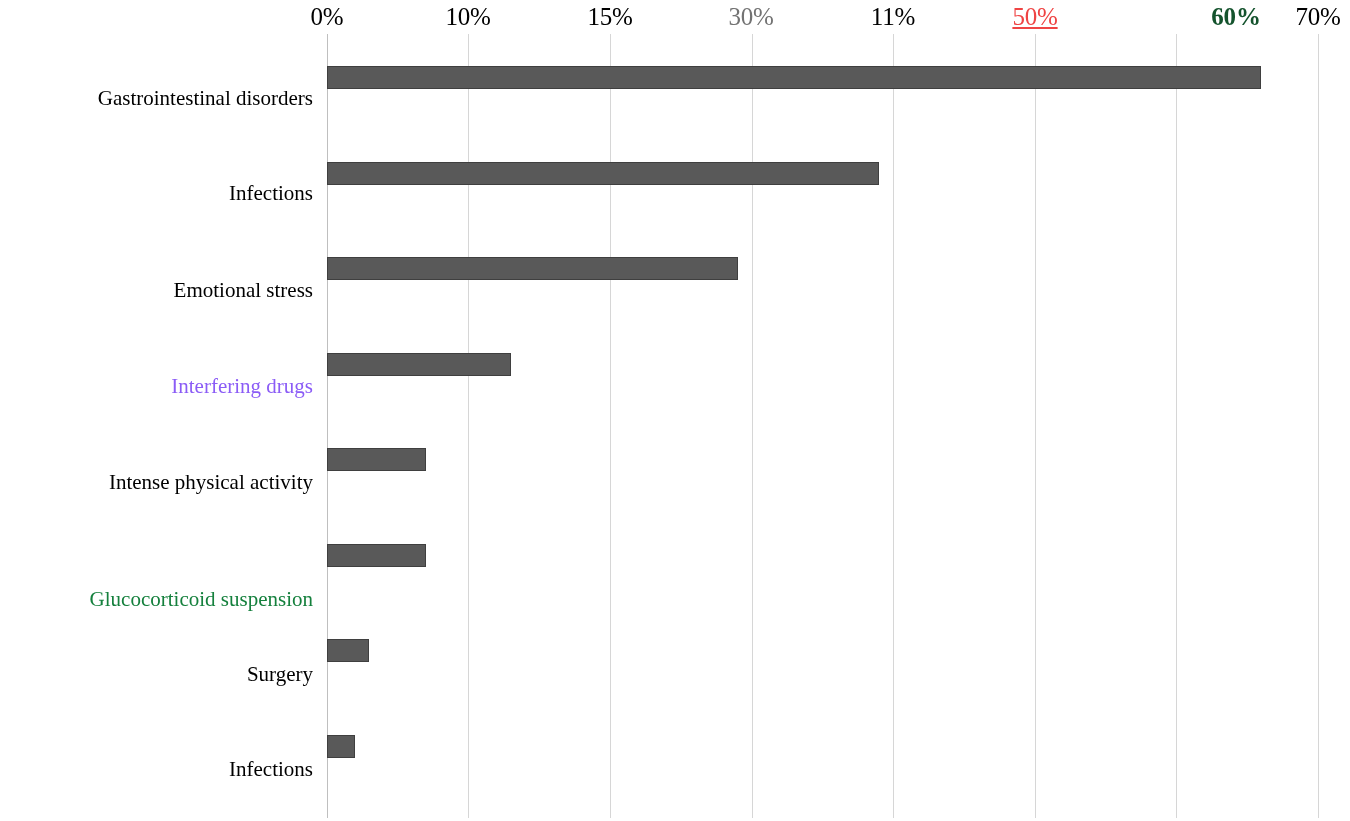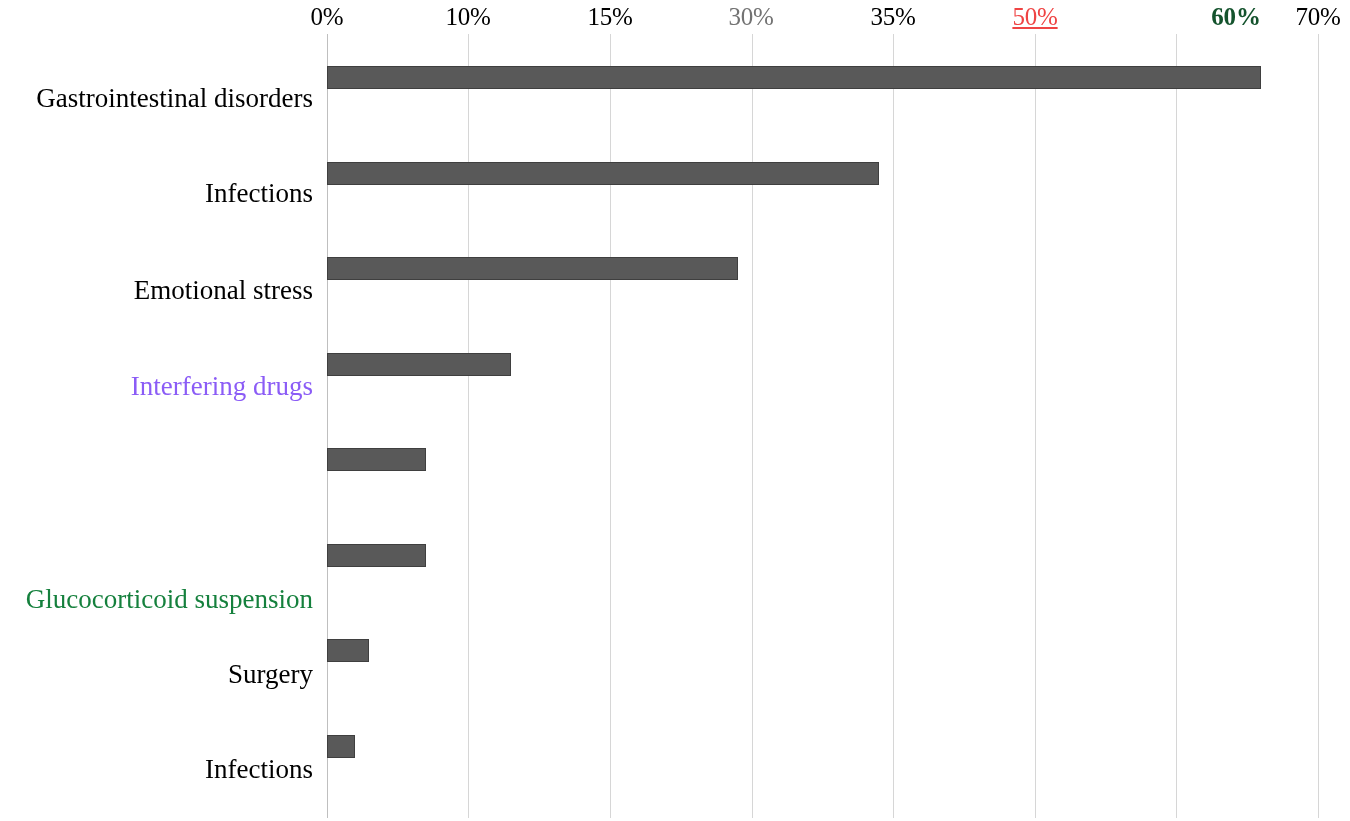--- a/index.html
+++ b/index.html
@@ -108,7 +108,7 @@
     <span class="x-tick-label" style="left: 468px; color: rgb(0, 0, 0);">10%</span>
     <span class="x-tick-label" style="left: 610px; color: rgb(0, 0, 0);">15%</span>
     <span class="x-tick-label" style="left: 751px; color: #737373;">30%</span>
-    <span class="x-tick-label" style="left: 893px; color: rgb(0, 0, 0);">35%</span>
+    <span class="x-tick-label" style="left: 893px; color: rgb(0, 0, 0);">11%</span>
     <span class="x-tick-label" style="left: 1035px; color: #ef4444; text-decoration: underline;">50%</span>
     <span class="x-tick-label" style="left: 1236px; color: #14532d; font-weight: bold;">60%</span>
     <span class="x-tick-label" style="left: 1318px; color: rgb(0, 0, 0);">70%</span>

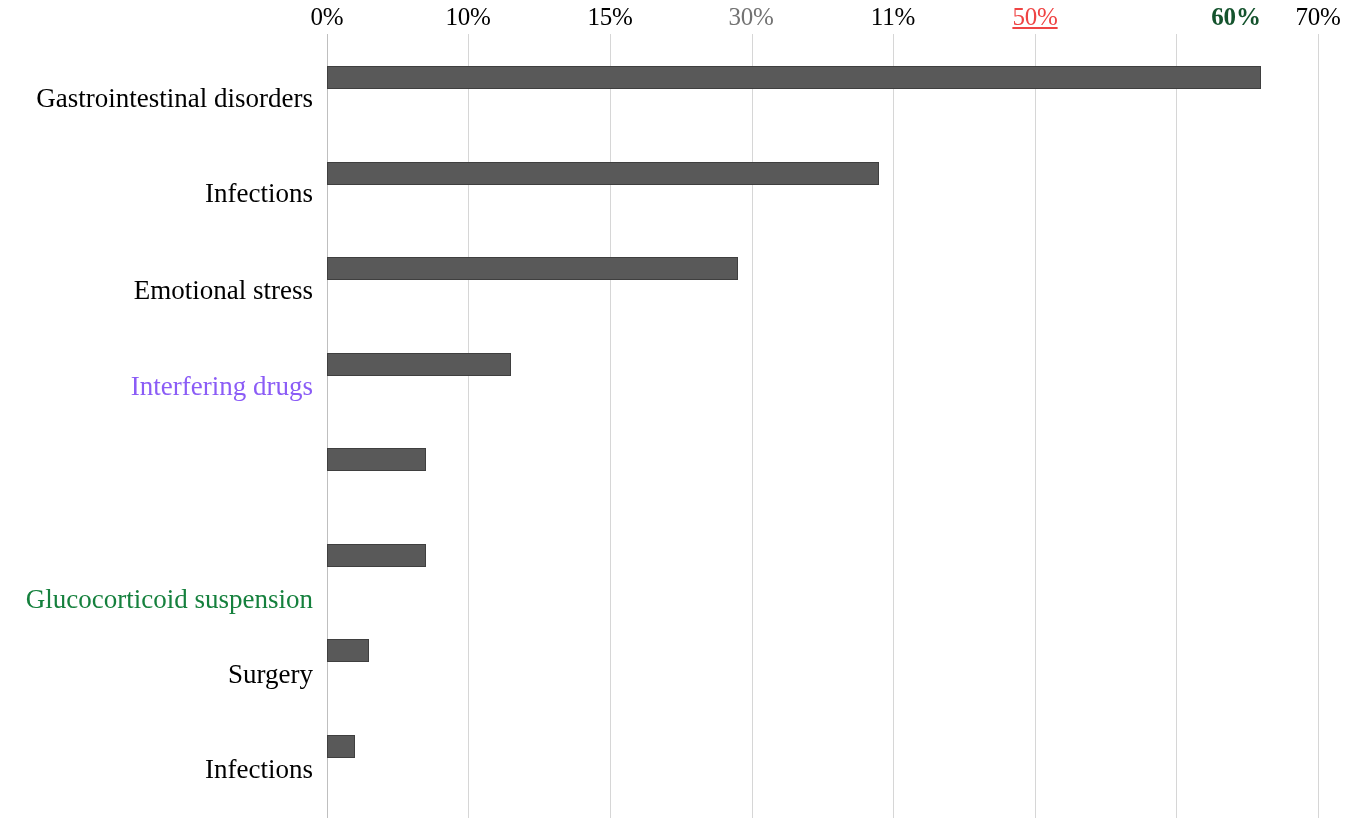--- a/index.html
+++ b/index.html
@@ -91,7 +91,7 @@
     position: absolute;
     right: 9px;
     text-align: right;
-    font-size: 27px;
+    font-size: 21px;
     line-height: 29px;
     white-space: nowrap;
     color: #000000;

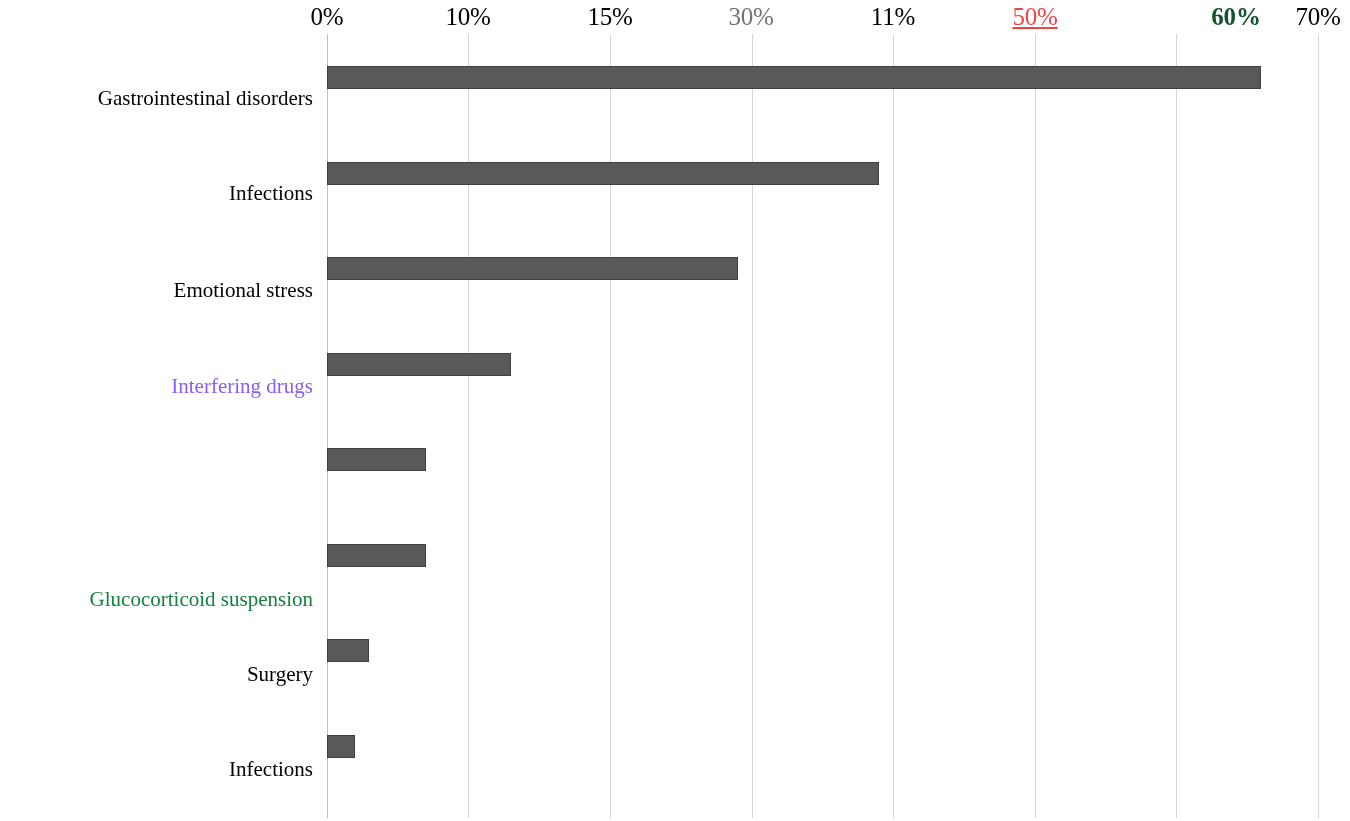--- a/index.html
+++ b/index.html
@@ -119,6 +119,7 @@
     <div class="cat-label" style="top: 159px; color: rgb(0, 0, 0);">Infections</div>
     <div class="cat-label" style="top: 256px; color: rgb(0, 0, 0);">Emotional stress</div>
     <div class="cat-label" style="top: 352px; color: #8b5cf6;">Interfering drugs</div>
+    <div class="cat-label" style="top: 448px; color: rgb(0, 0, 0);">Intense physical activity</div>
     <div class="cat-label" style="top: 565px; color: #15803d;">Glucocorticoid suspension</div>
     <div class="cat-label" style="top: 640px; color: rgb(0, 0, 0);">Surgery</div>
     <div class="cat-label" style="top: 735px; color: rgb(0, 0, 0);">Infections</div>

